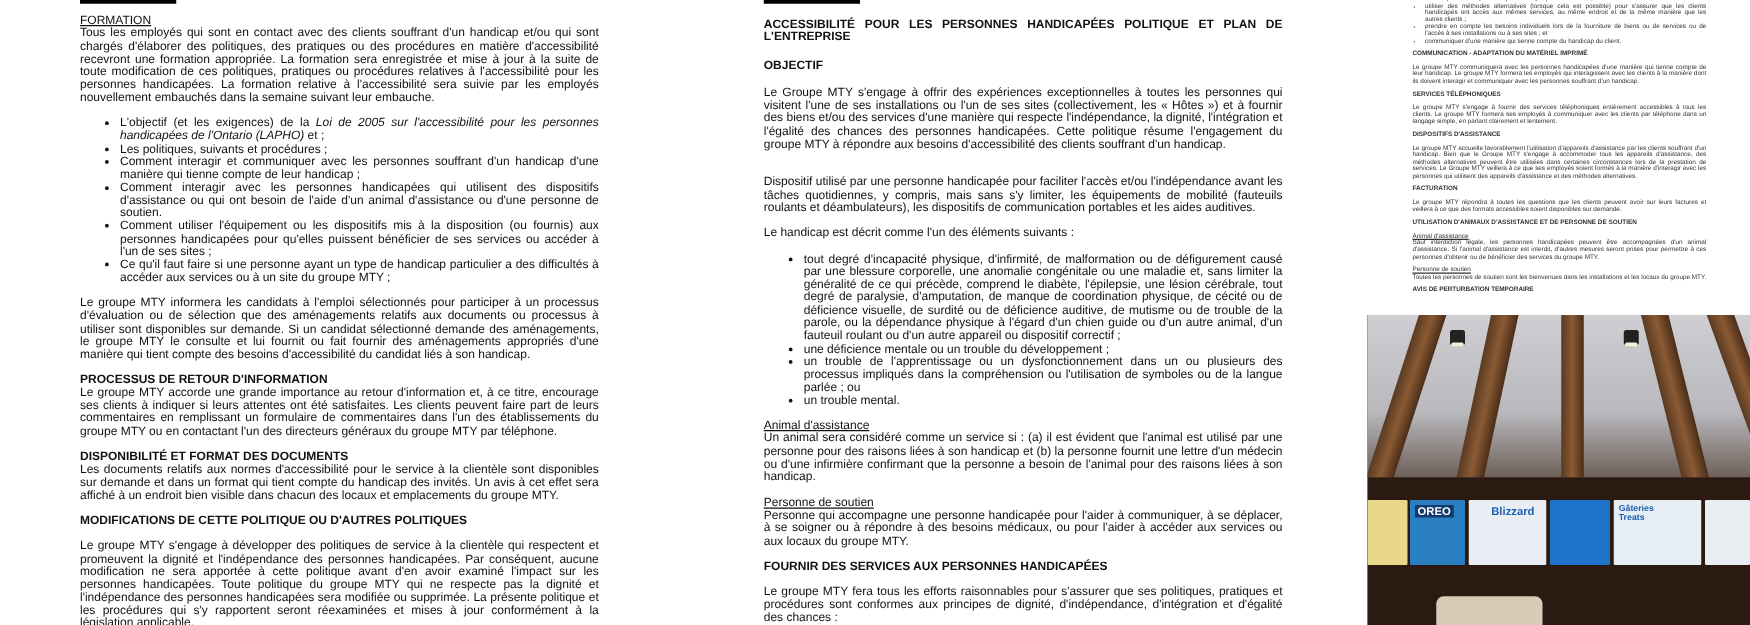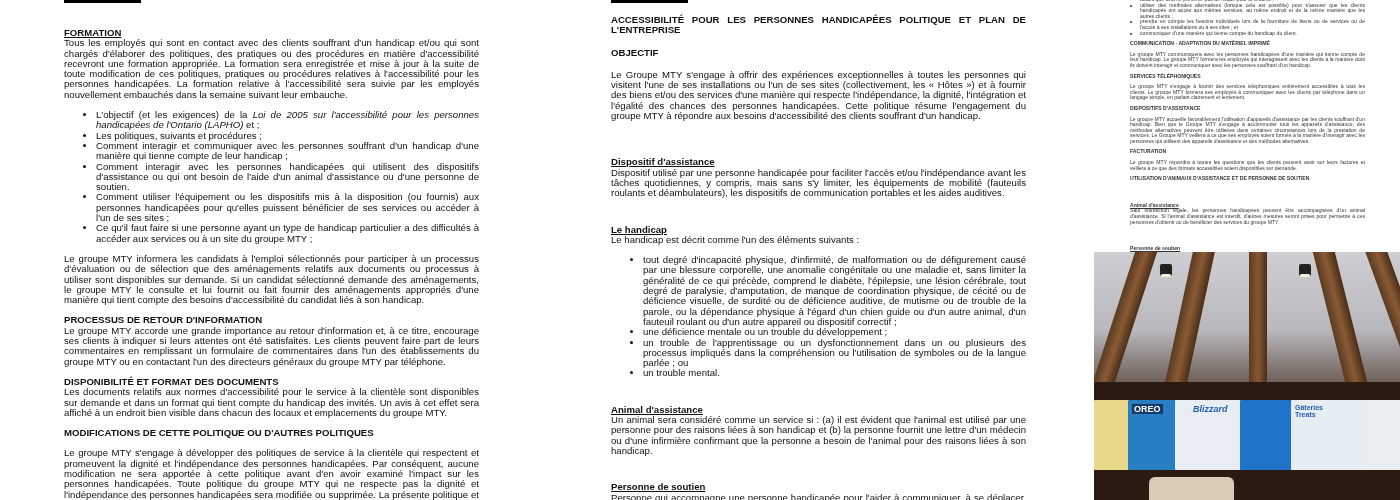--- a/index.html
+++ b/index.html
@@ -7,7 +7,7 @@
          font-family:"Liberation Sans", sans-serif; color:#111; }
   .page { position:absolute; top:0; font-size:9.6px; line-height:10.3px; text-align:justify; }
   .topbar { position:absolute; top:0; height:3px; background:#000; }
-  .h-ul { font-weight:bold; text-decoration:underline; display:block;margin-top:16px; }
+  .h-ul { font-weight:normal; text-decoration:underline; display:block; }
   .h { font-weight:bold; display:block; }
   p { margin:0; }
   .gap { height:10px; }

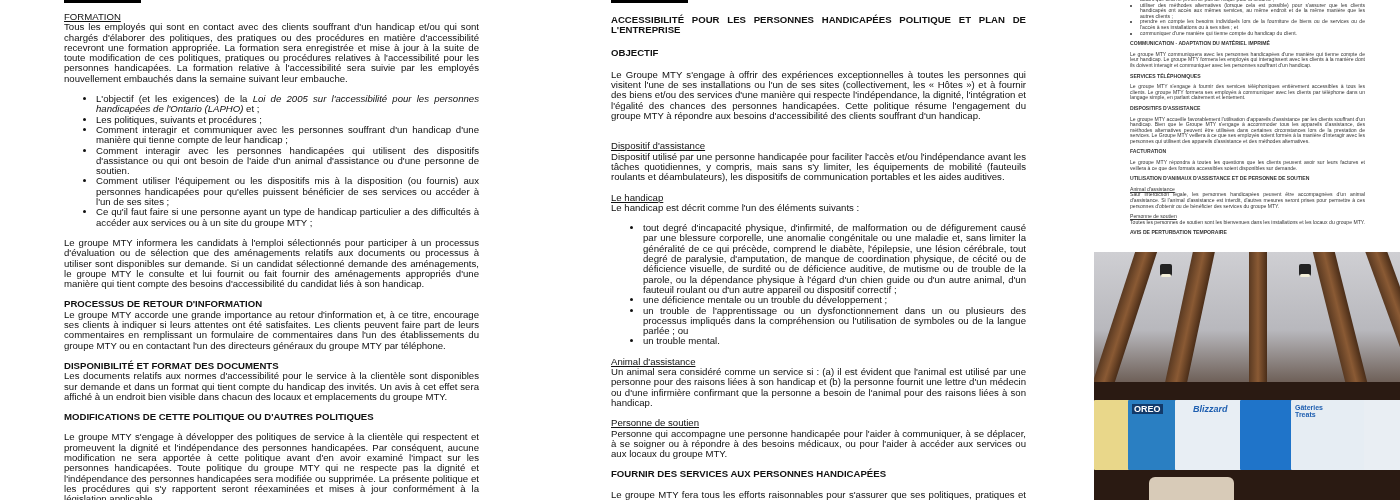--- a/index.html
+++ b/index.html
@@ -72,7 +72,6 @@
   <p>Le Groupe MTY s'engage à offrir des expériences exceptionnelles à toutes les personnes qui visitent l'une de ses installations ou l'un de ses sites (collectivement, les « Hôtes ») et à fournir des biens et/ou des services d'une manière qui respecte l'indépendance, la dignité, l'intégration et l'égalité des chances des personnes handicapées. Cette politique résume l'engagement du groupe MTY à répondre aux besoins d'accessibilité des clients souffrant d'un handicap.</p>
   <div class="gap"></div>
   <div class="gap"></div>
-  <span class="h-ul">Dispositif d'assistance</span>
   <p>Dispositif utilisé par une personne handicapée pour faciliter l'accès et/ou l'indépendance avant les tâches quotidiennes, y compris, mais sans s'y limiter, les équipements de mobilité (fauteuils roulants et déambulateurs), les dispositifs de communication portables et les aides auditives.</p>
   <div class="gap"></div>
   <span class="h-ul">Le handicap</span>

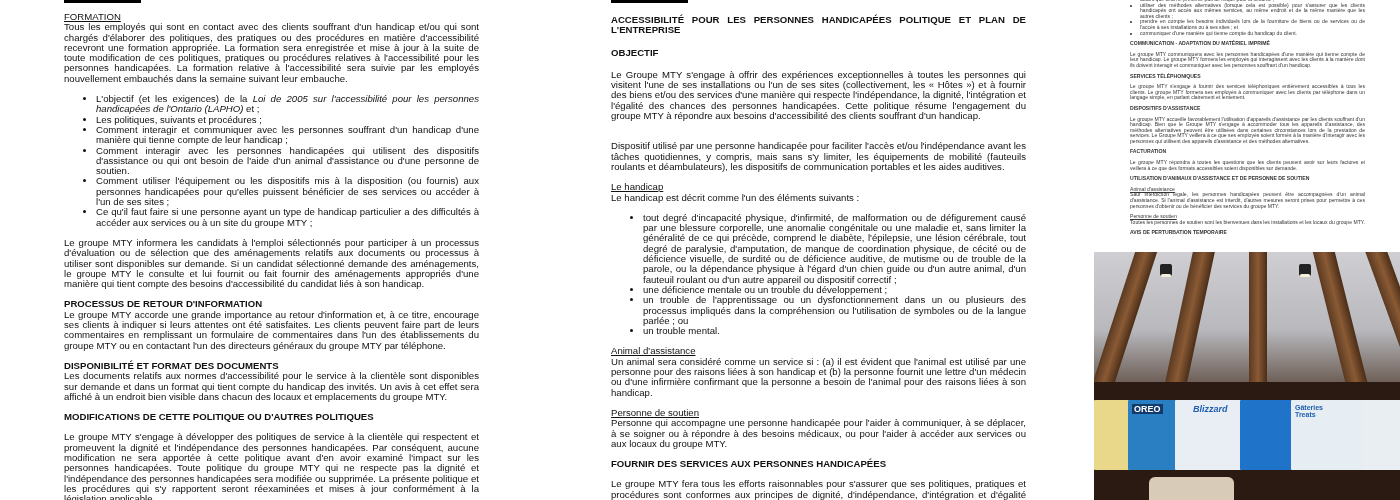--- a/index.html
+++ b/index.html
@@ -74,7 +74,6 @@
   <div class="gap"></div>
   <p>Dispositif utilisé par une personne handicapée pour faciliter l'accès et/ou l'indépendance avant les tâches quotidiennes, y compris, mais sans s'y limiter, les équipements de mobilité (fauteuils roulants et déambulateurs), les dispositifs de communication portables et les aides auditives.</p>
   <div class="gap"></div>
-  <span class="h-ul">Le handicap</span>
   <p>Le handicap est décrit comme l'un des éléments suivants :</p>
   <div class="gap"></div>
   <ul>

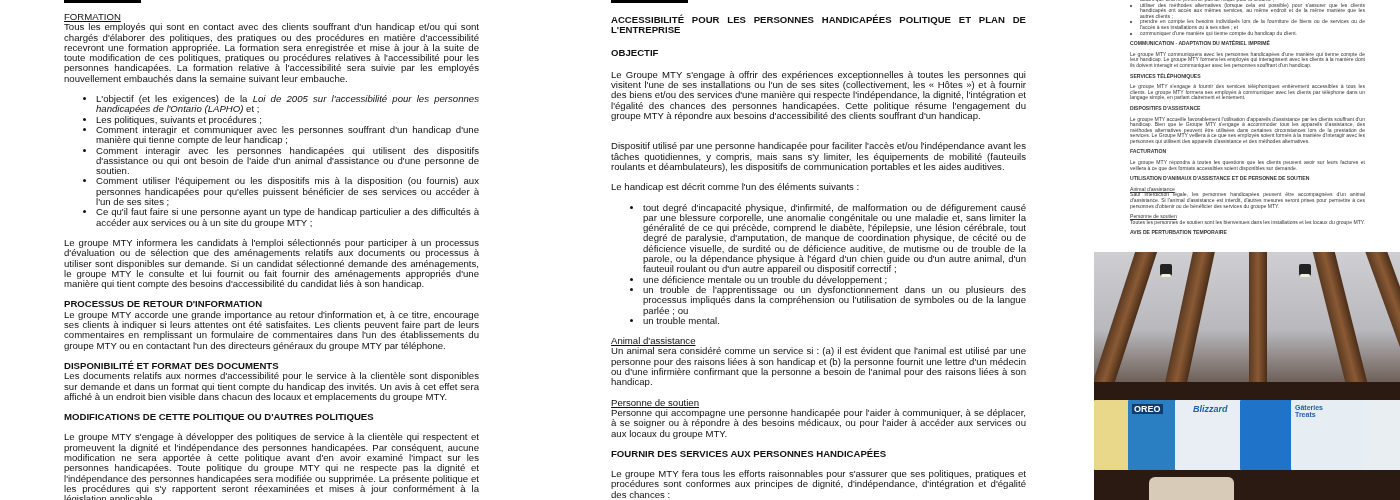--- a/index.html
+++ b/index.html
@@ -26,7 +26,7 @@
   .lamp { position:absolute; top:12px; width:12px; height:12px; background:#222; border-radius:2px; }
   .lamp::after { content:""; position:absolute; left:1px; top:10px; width:10px; height:3px; background:#f3efd8; border-radius:2px; }
   .wall { position:absolute; left:0; top:130px; width:306px; height:118px; background:#2a1a12; }
-  .board { position:absolute; top:148px; height:70px; border-radius:1px; overflow:hidden;padding-left:16px; }
+  .board { position:absolute; top:148px; height:52px; border-radius:1px; overflow:hidden; }
   .board span { position:absolute; left:4px; top:4px; font-weight:bold; font-size:9px; }
   .counter { position:absolute; left:55px; top:225px; width:85px; height:23px; background:#d8cbb8; border-radius:6px 6px 0 0; }
 </style>

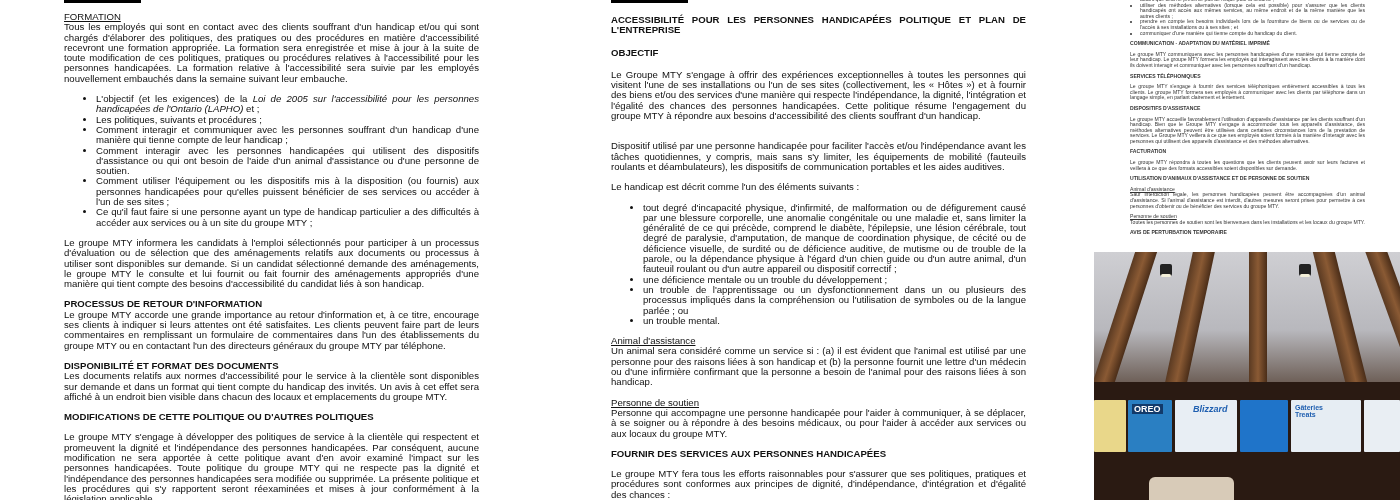--- a/index.html
+++ b/index.html
@@ -144,7 +144,7 @@
       <span style="color:#fff;background:#123a6a;padding:0 2px;">OREO</span>
     </div>
   <div class="board" style="left:81px;width:62px;background:#e8eef4;">
-      <span style="color:#1f5fb0;left:18px;font-style:italic;">Blizzard</span>
+      <span style="color:#1f5fb0;left:18px;">Blizzard</span>
     </div>
   <div class="board" style="left:146px;width:48px;background:#1f74c9;"></div>
   <div class="board" style="left:197px;width:70px;background:#e6edf3;">

